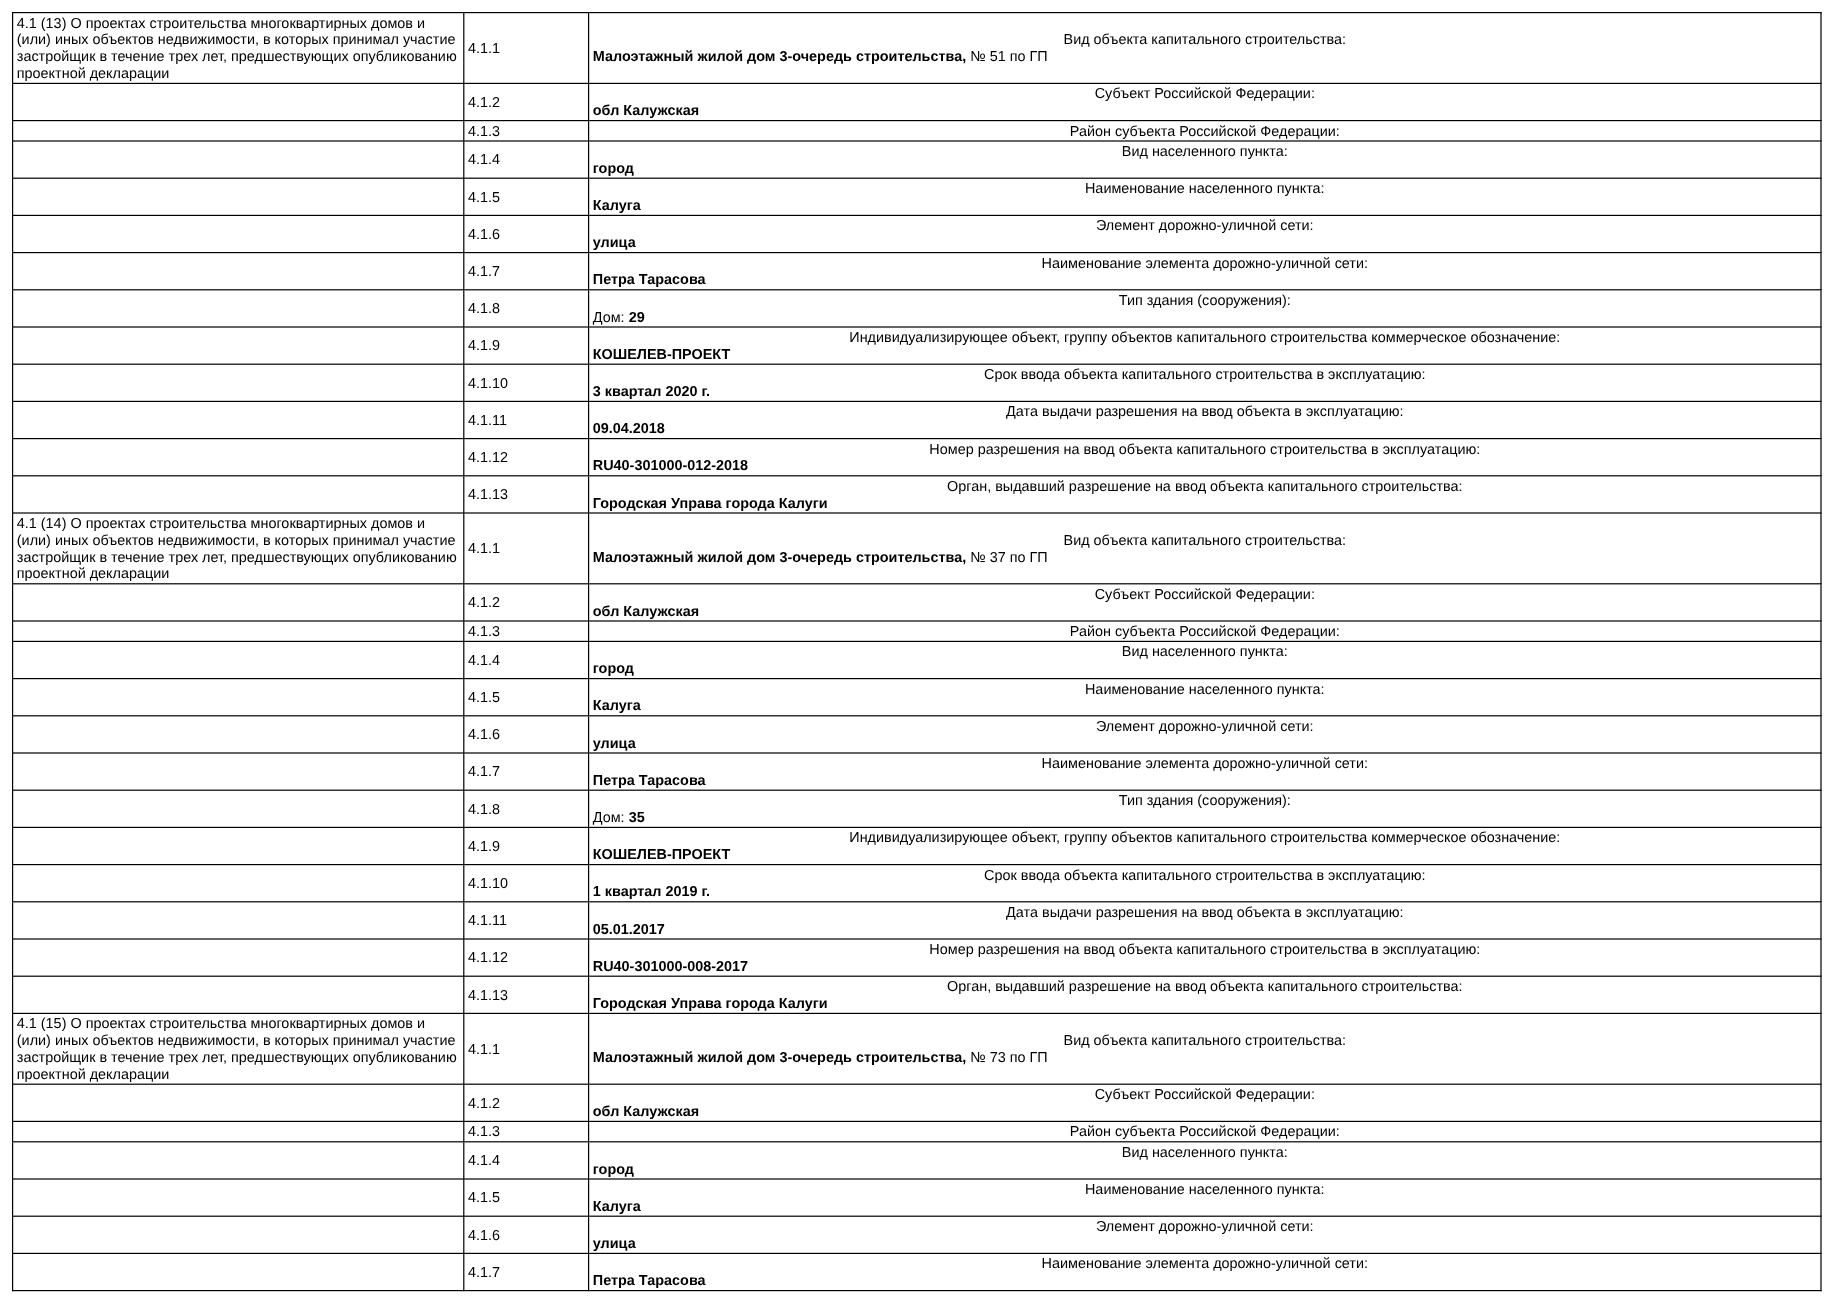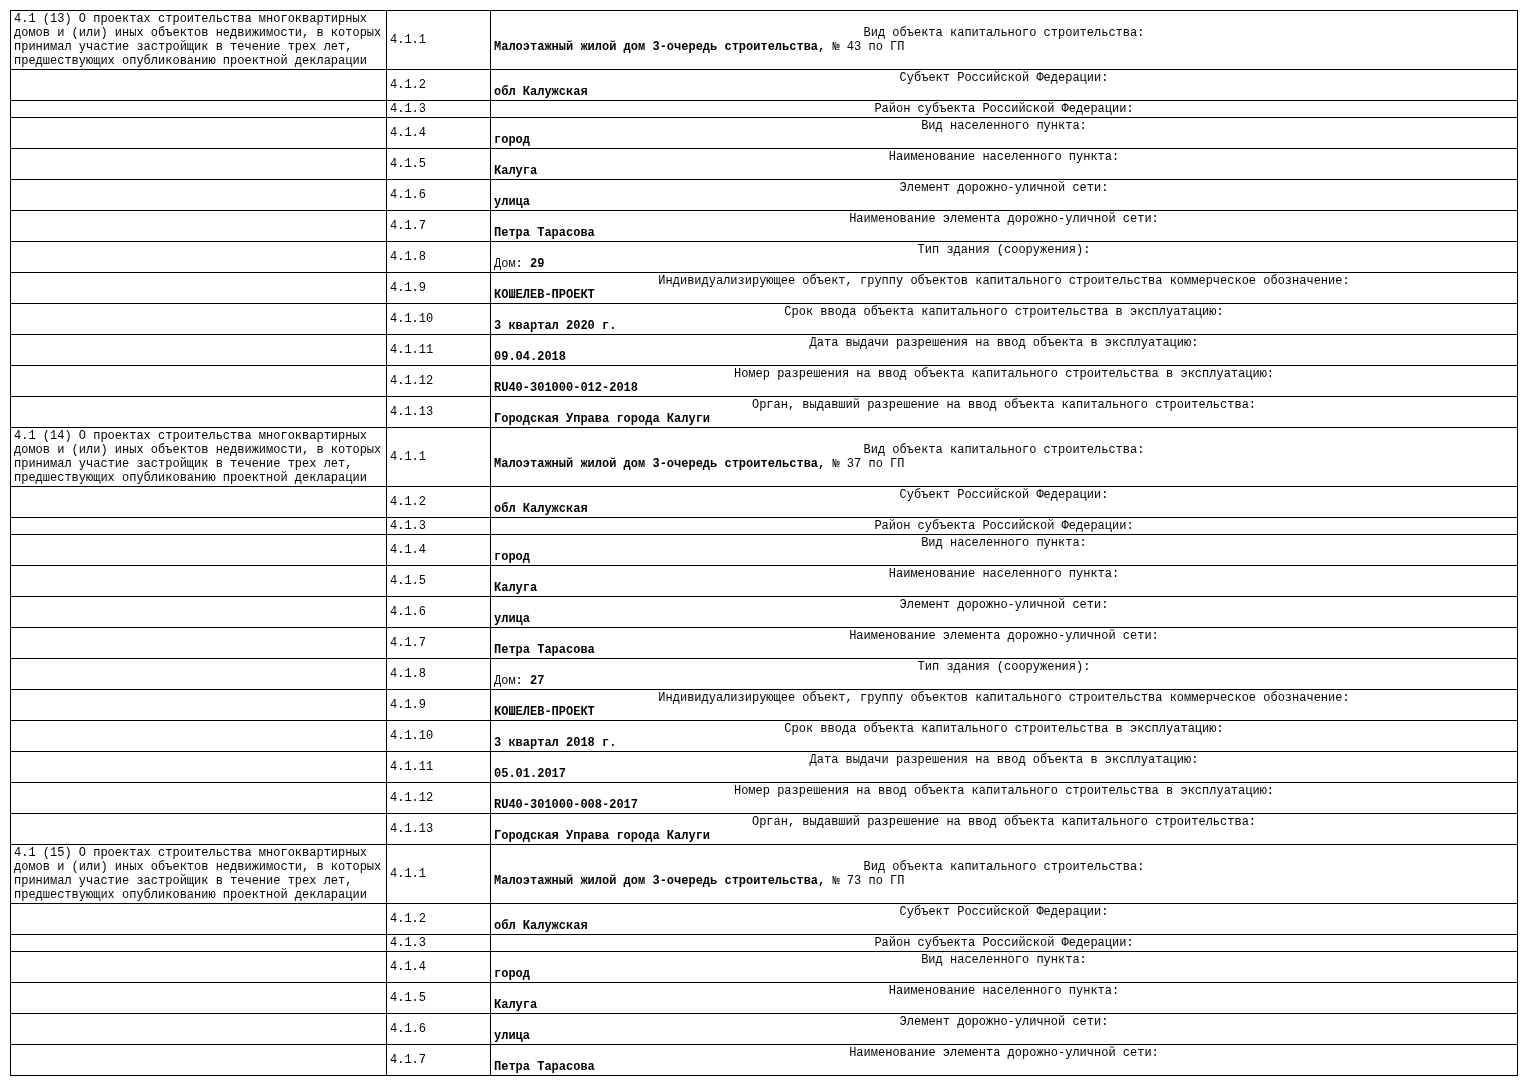--- a/index.html
+++ b/index.html
@@ -18,7 +18,6 @@
     padding: 10px 12px 6px 10px;
     background: #ffffff;
     overflow: hidden;
-    font-family: Liberation Mono, monospace;
   }
   table.decl-table {
     border-collapse: collapse;

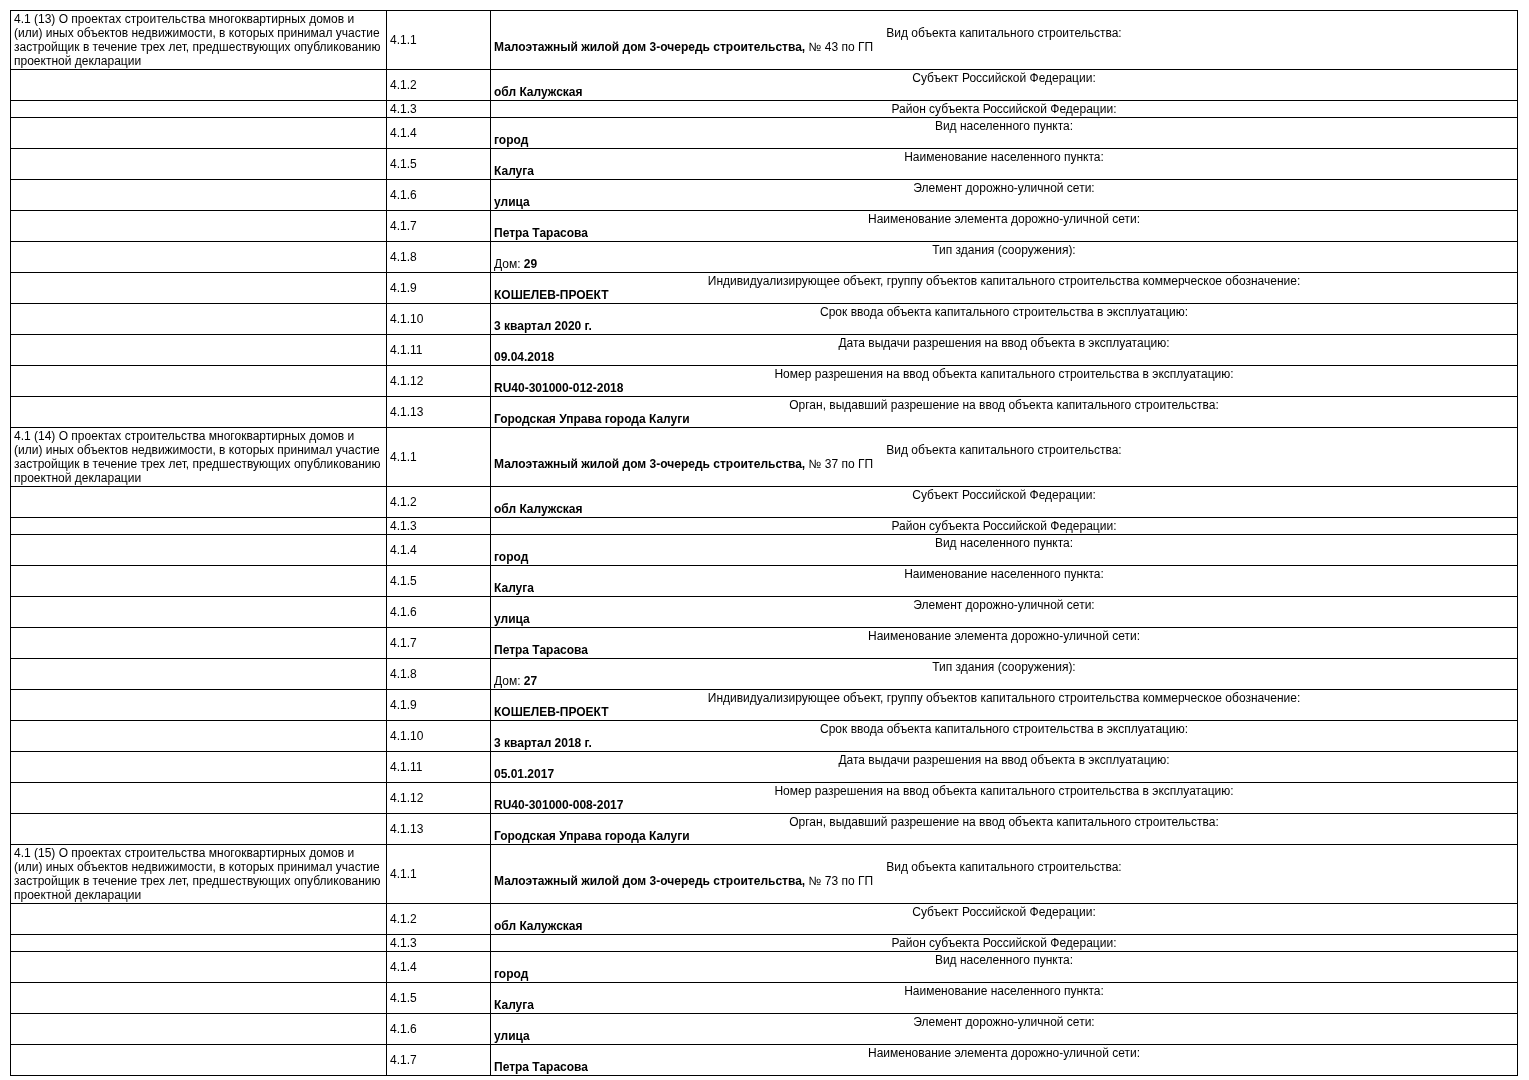--- a/index.html
+++ b/index.html
@@ -60,7 +60,7 @@
           <td class="num">4.1.1</td>
           <td class="content">
             <div class="label">Вид объекта капитального строительства:</div>
-            <div class="value"><span class="b">Малоэтажный жилой дом 3-очередь строительства,</span><span class="r"> № 43 по ГП</span></div>
+            <div class="value"><span class="b">Малоэтажный жилой дом 3-очередь строительства,</span><span class="r"> № 51 по ГП</span></div>
           </td>
         </tr>
         <tr>

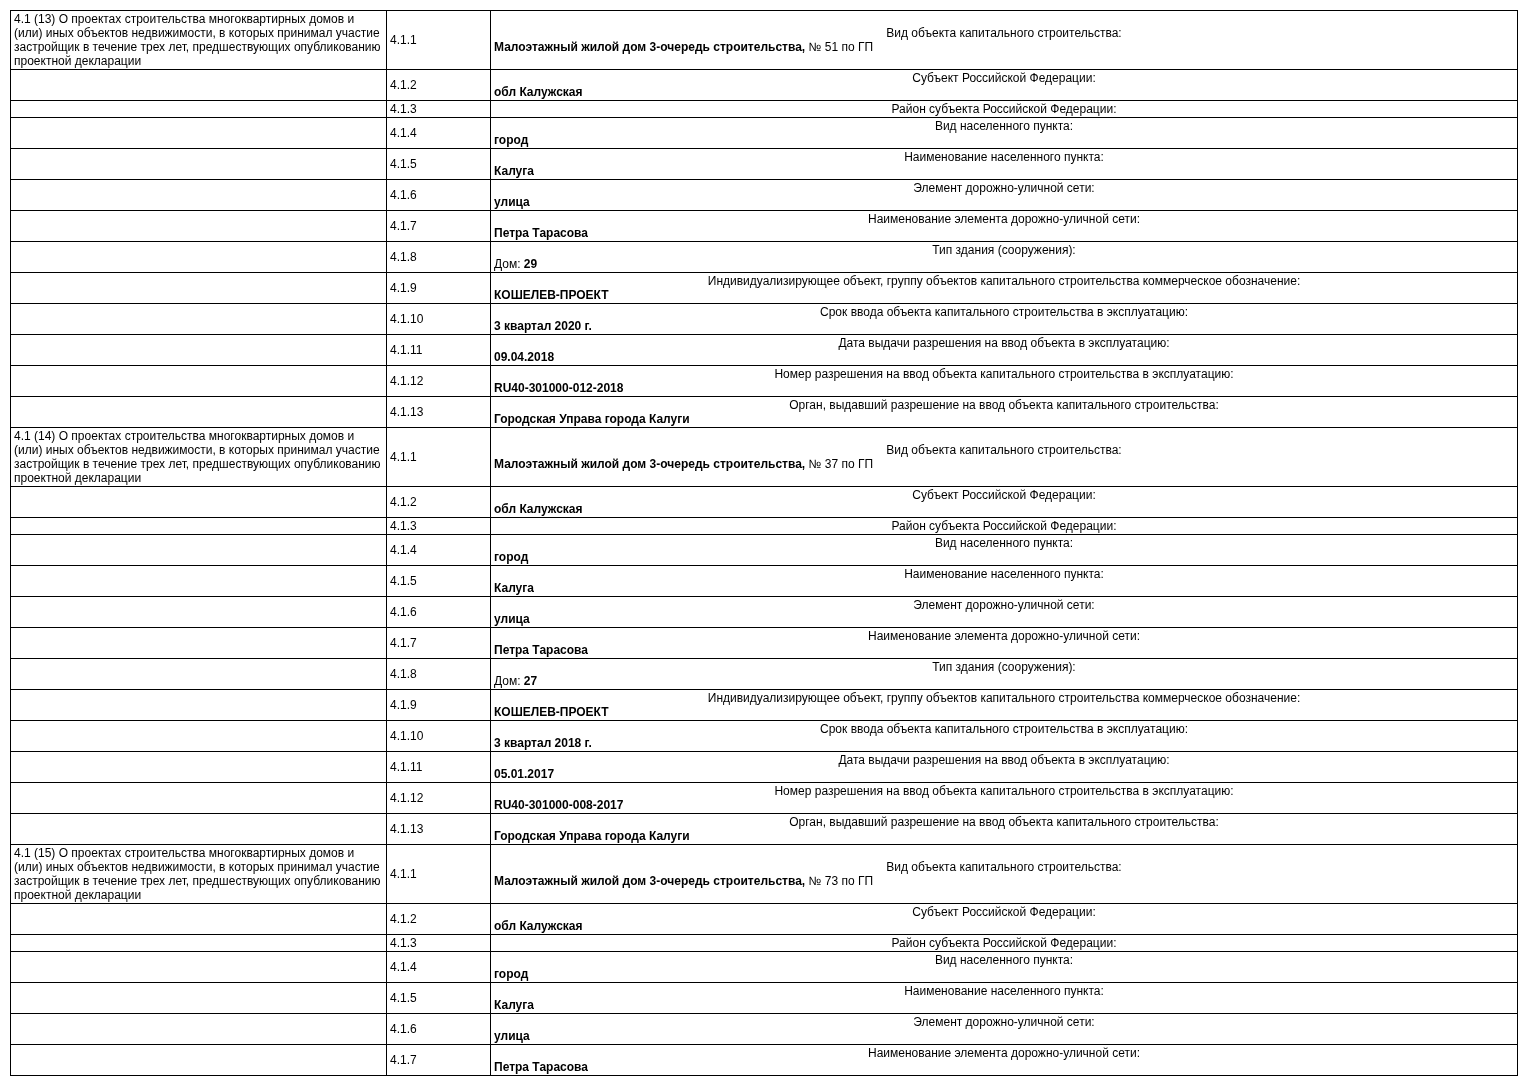--- a/index.html
+++ b/index.html
@@ -218,7 +218,7 @@
           <td class="num">4.1.8</td>
           <td class="content">
             <div class="label">Тип здания (сооружения):</div>
-            <div class="value"><span class="r">Дом: </span><span class="b">27</span></div>
+            <div class="value"><span class="r">Дом: </span><span class="b">35</span></div>
           </td>
         </tr>
         <tr>

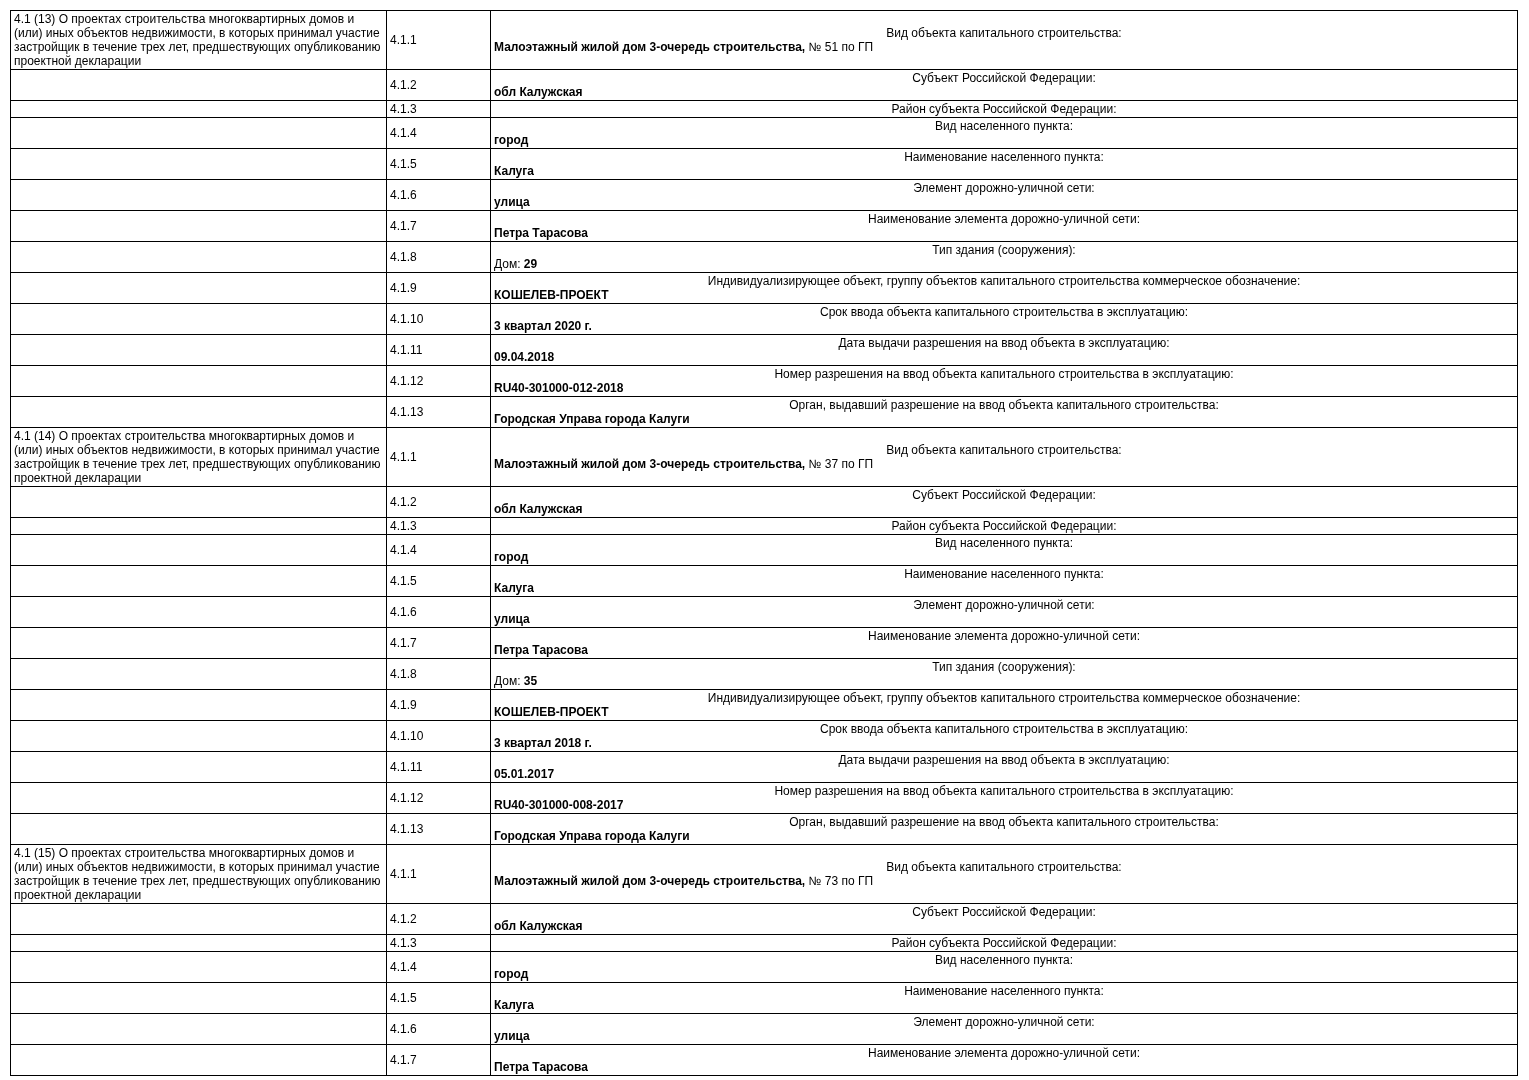--- a/index.html
+++ b/index.html
@@ -234,7 +234,7 @@
           <td class="num">4.1.10</td>
           <td class="content">
             <div class="label">Срок ввода объекта капитального строительства в эксплуатацию:</div>
-            <div class="value"><span class="b">3 квартал 2018 г.</span></div>
+            <div class="value"><span class="b">1 квартал 2019 г.</span></div>
           </td>
         </tr>
         <tr>

